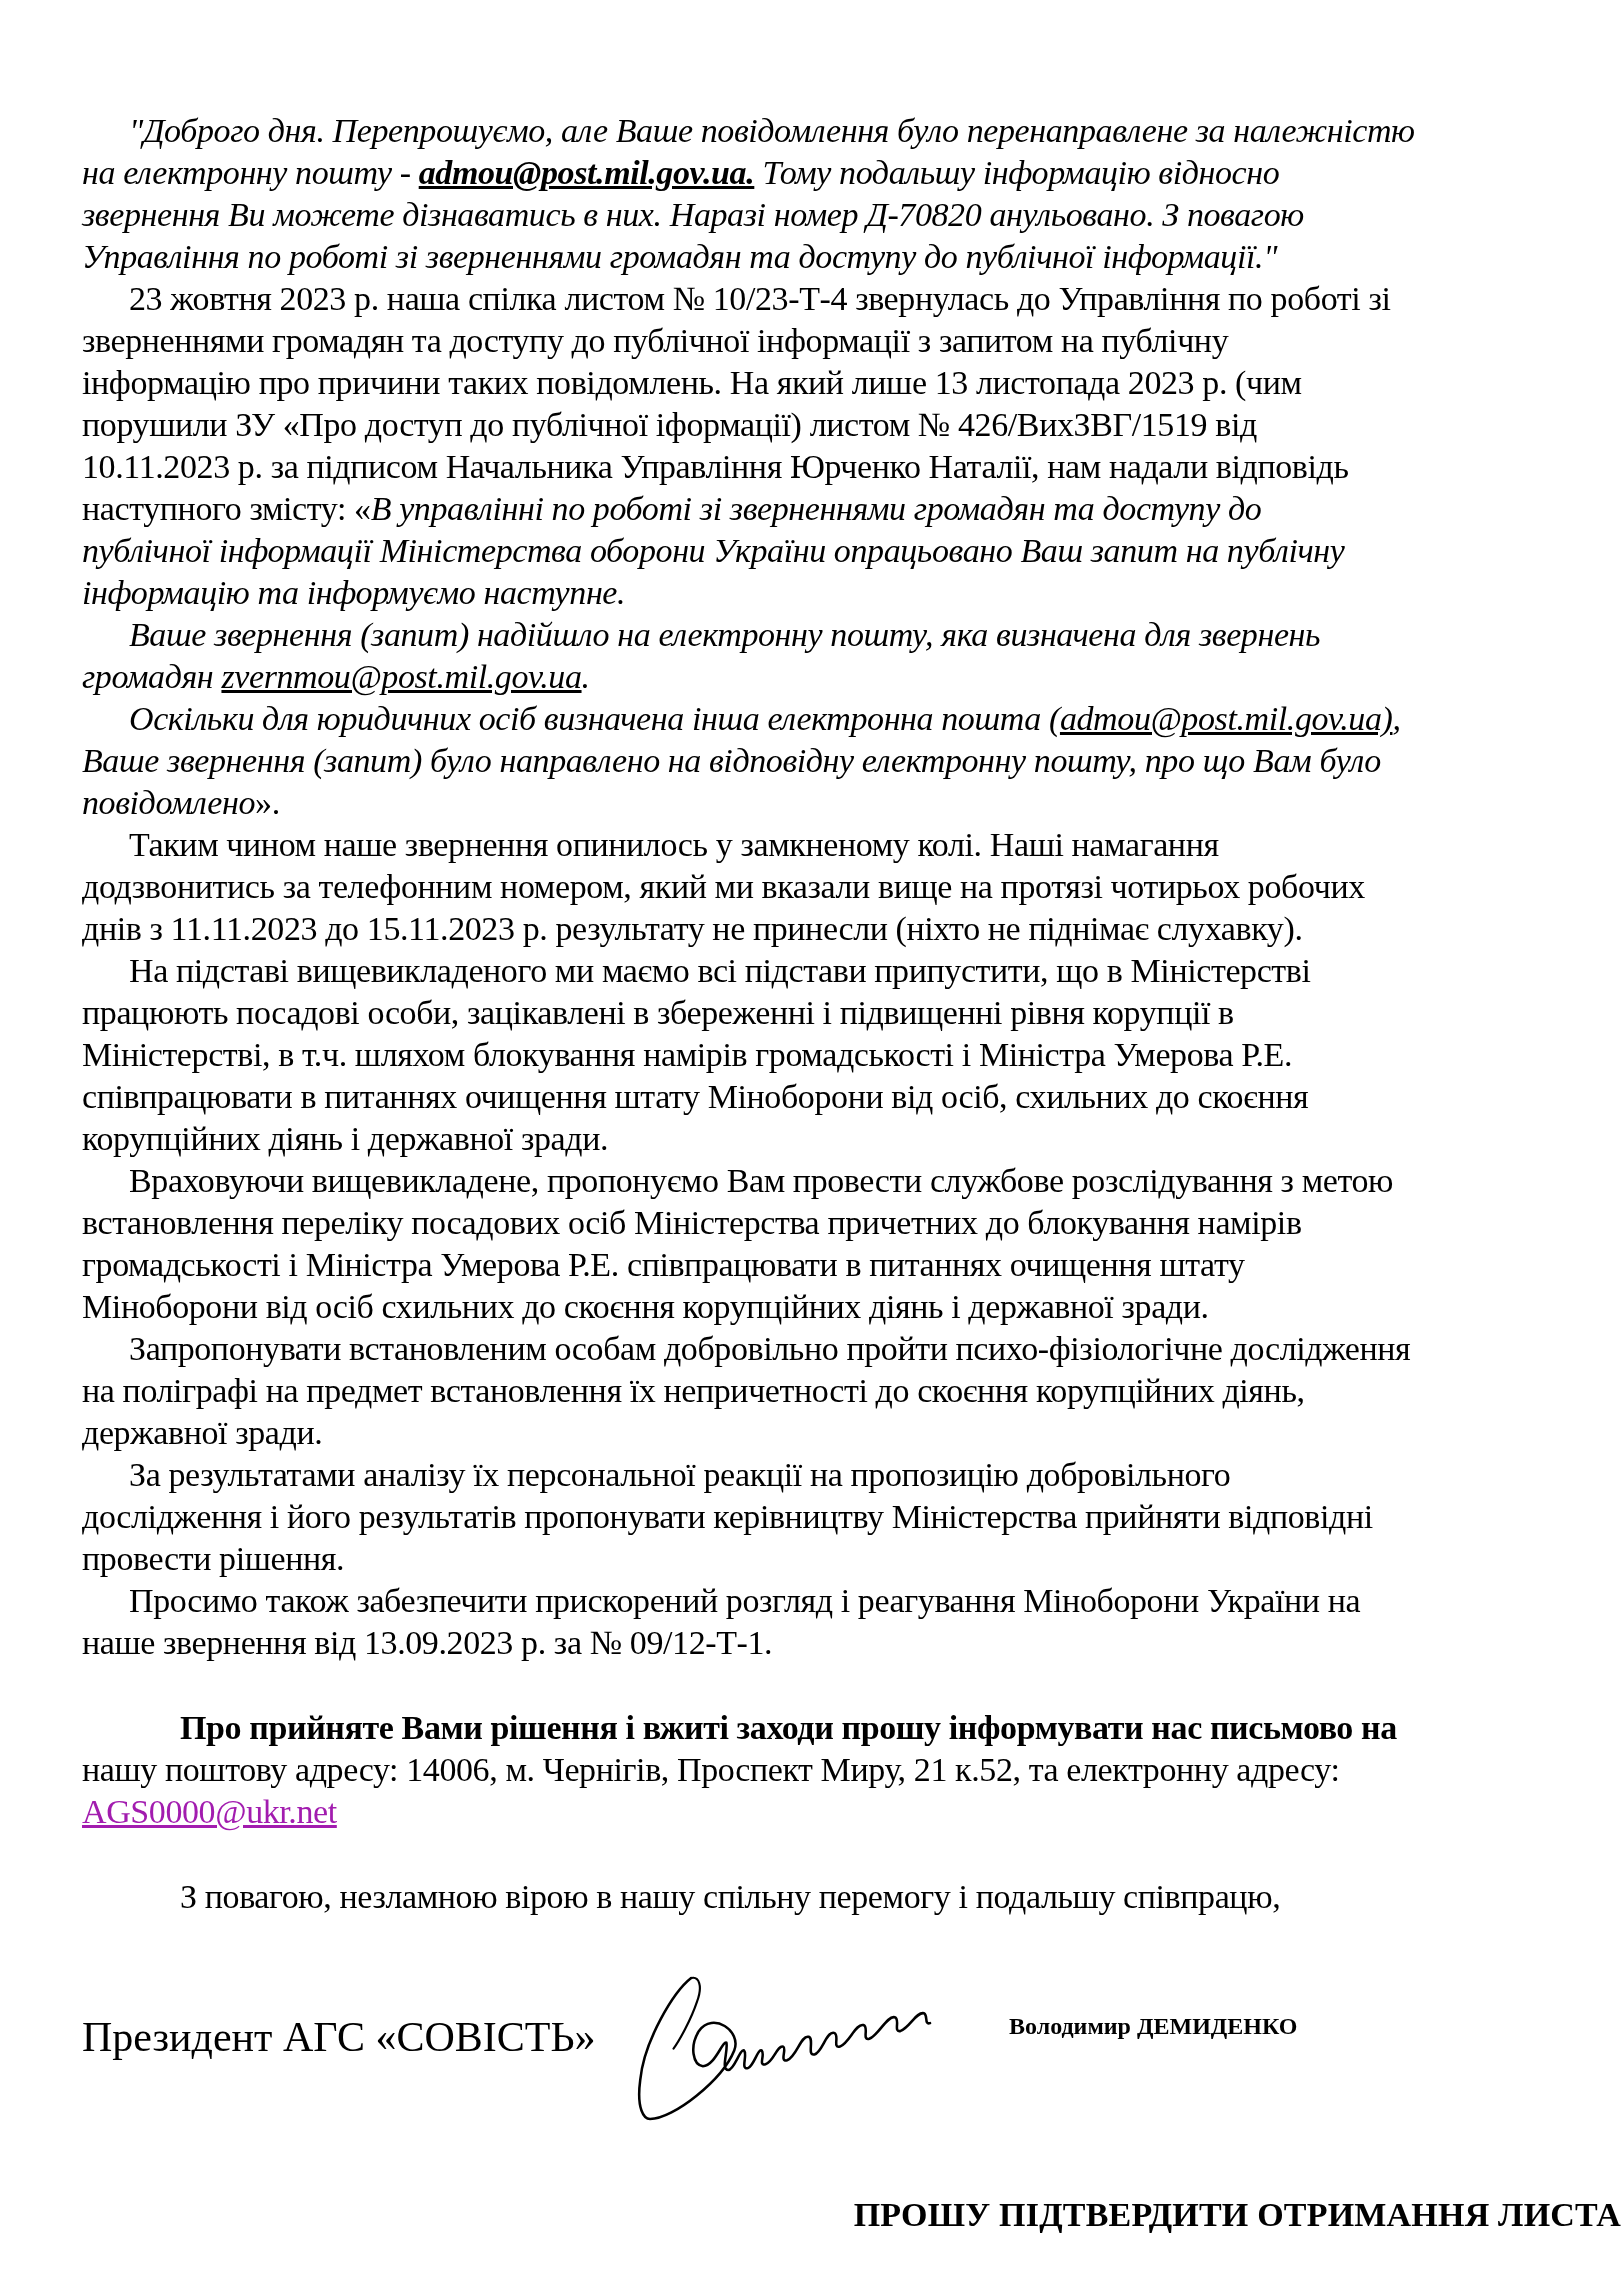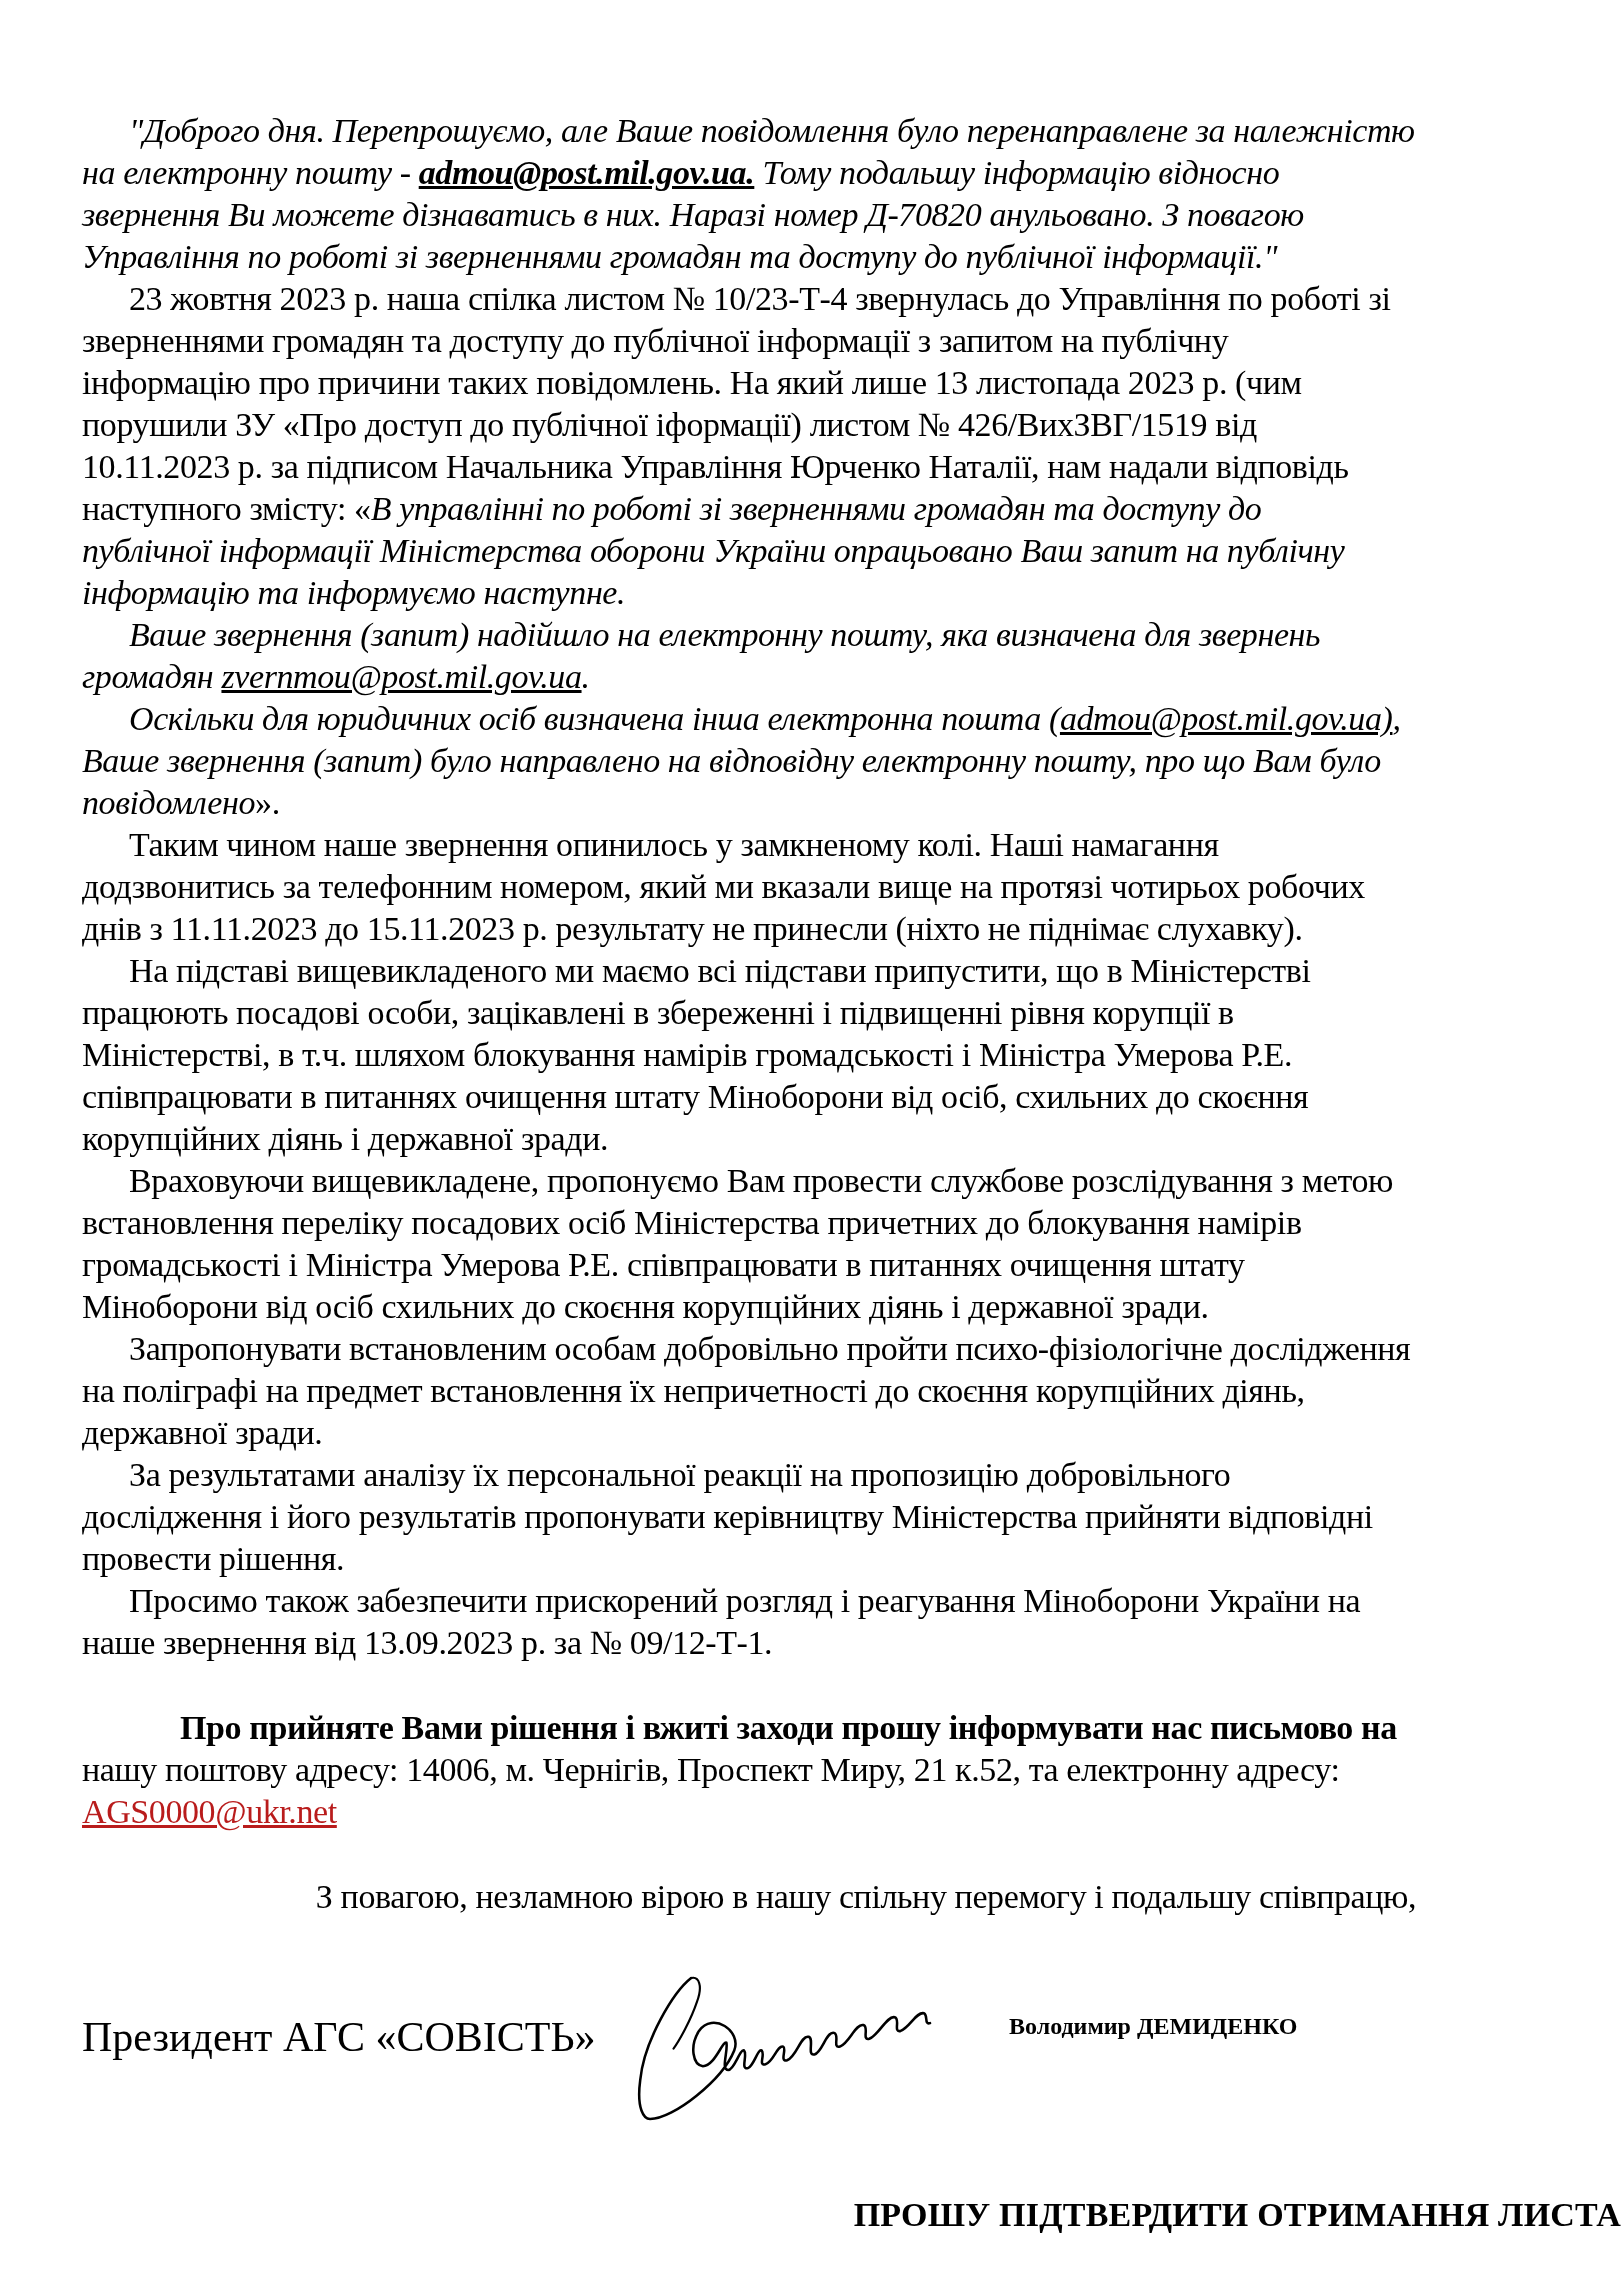--- a/index.html
+++ b/index.html
@@ -27,7 +27,7 @@
   .it { font-style: italic; }
   .b { font-weight: bold; margin-top: 44px; }
   .u { text-decoration: underline; }
-  .link-blue { color: #b91c1c; text-decoration: underline; }
+  .link-blue { color: #a21caf; text-decoration: underline; }
   .gap-lg { height: 43px; }
   .closing { padding-left: 98px; font-weight: bold; }
   .regards { padding-left: 98px; text-align: center; }

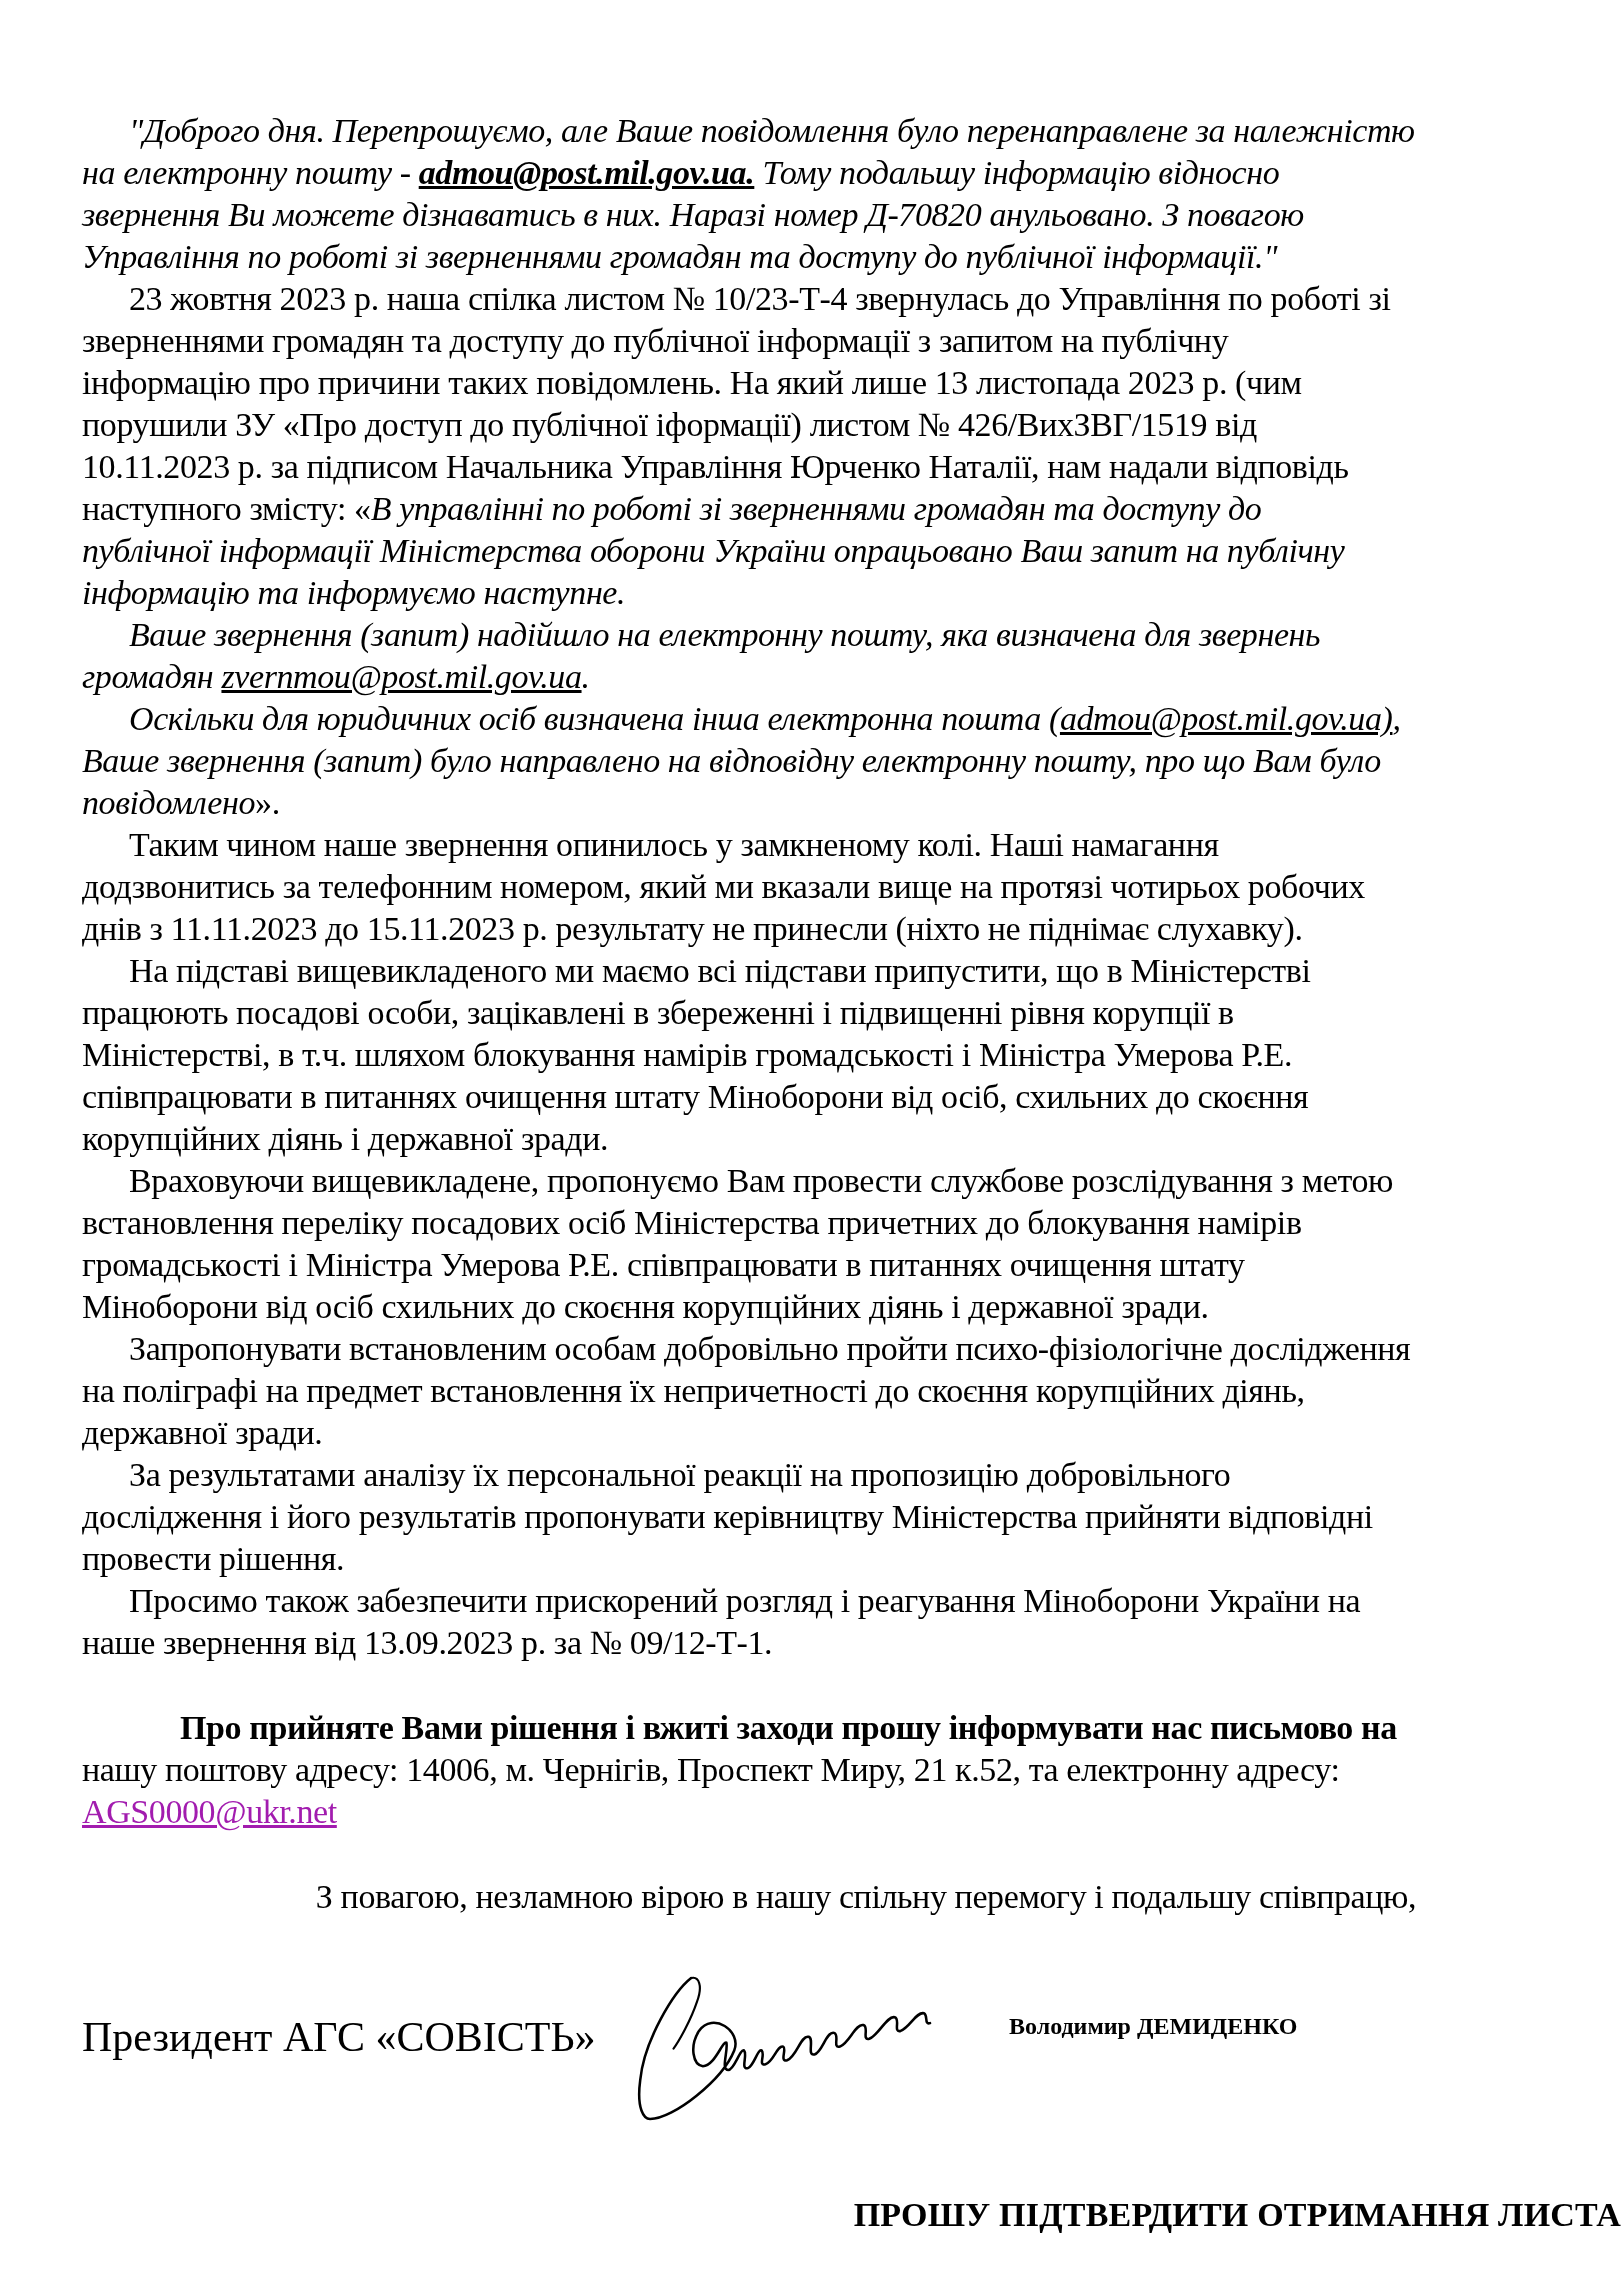--- a/index.html
+++ b/index.html
@@ -30,7 +30,7 @@
   .link-blue { color: #a21caf; text-decoration: underline; }
   .gap-lg { height: 43px; }
   .closing { padding-left: 98px; font-weight: bold; }
-  .regards { padding-left: 98px; text-align: center; }
+  .regards { padding-left: 98px; }
   .sig-row {
     position: absolute;
     left: 82px;

